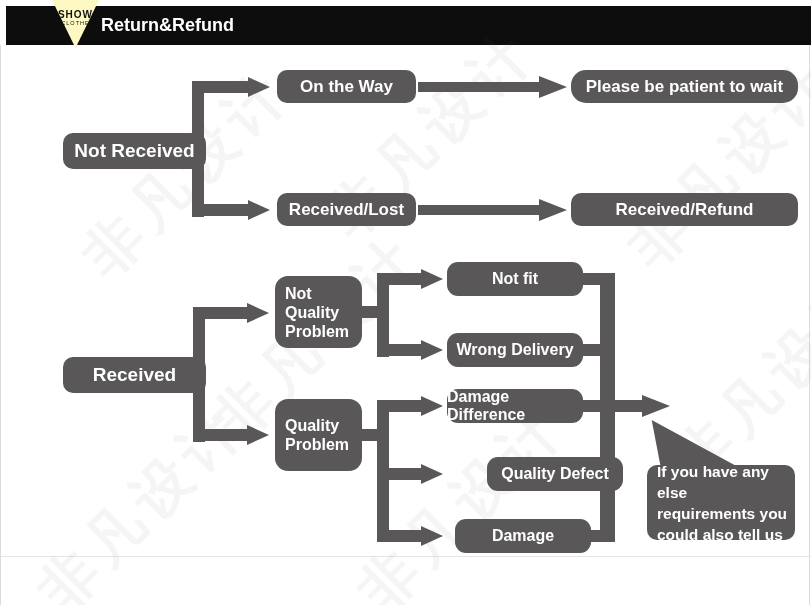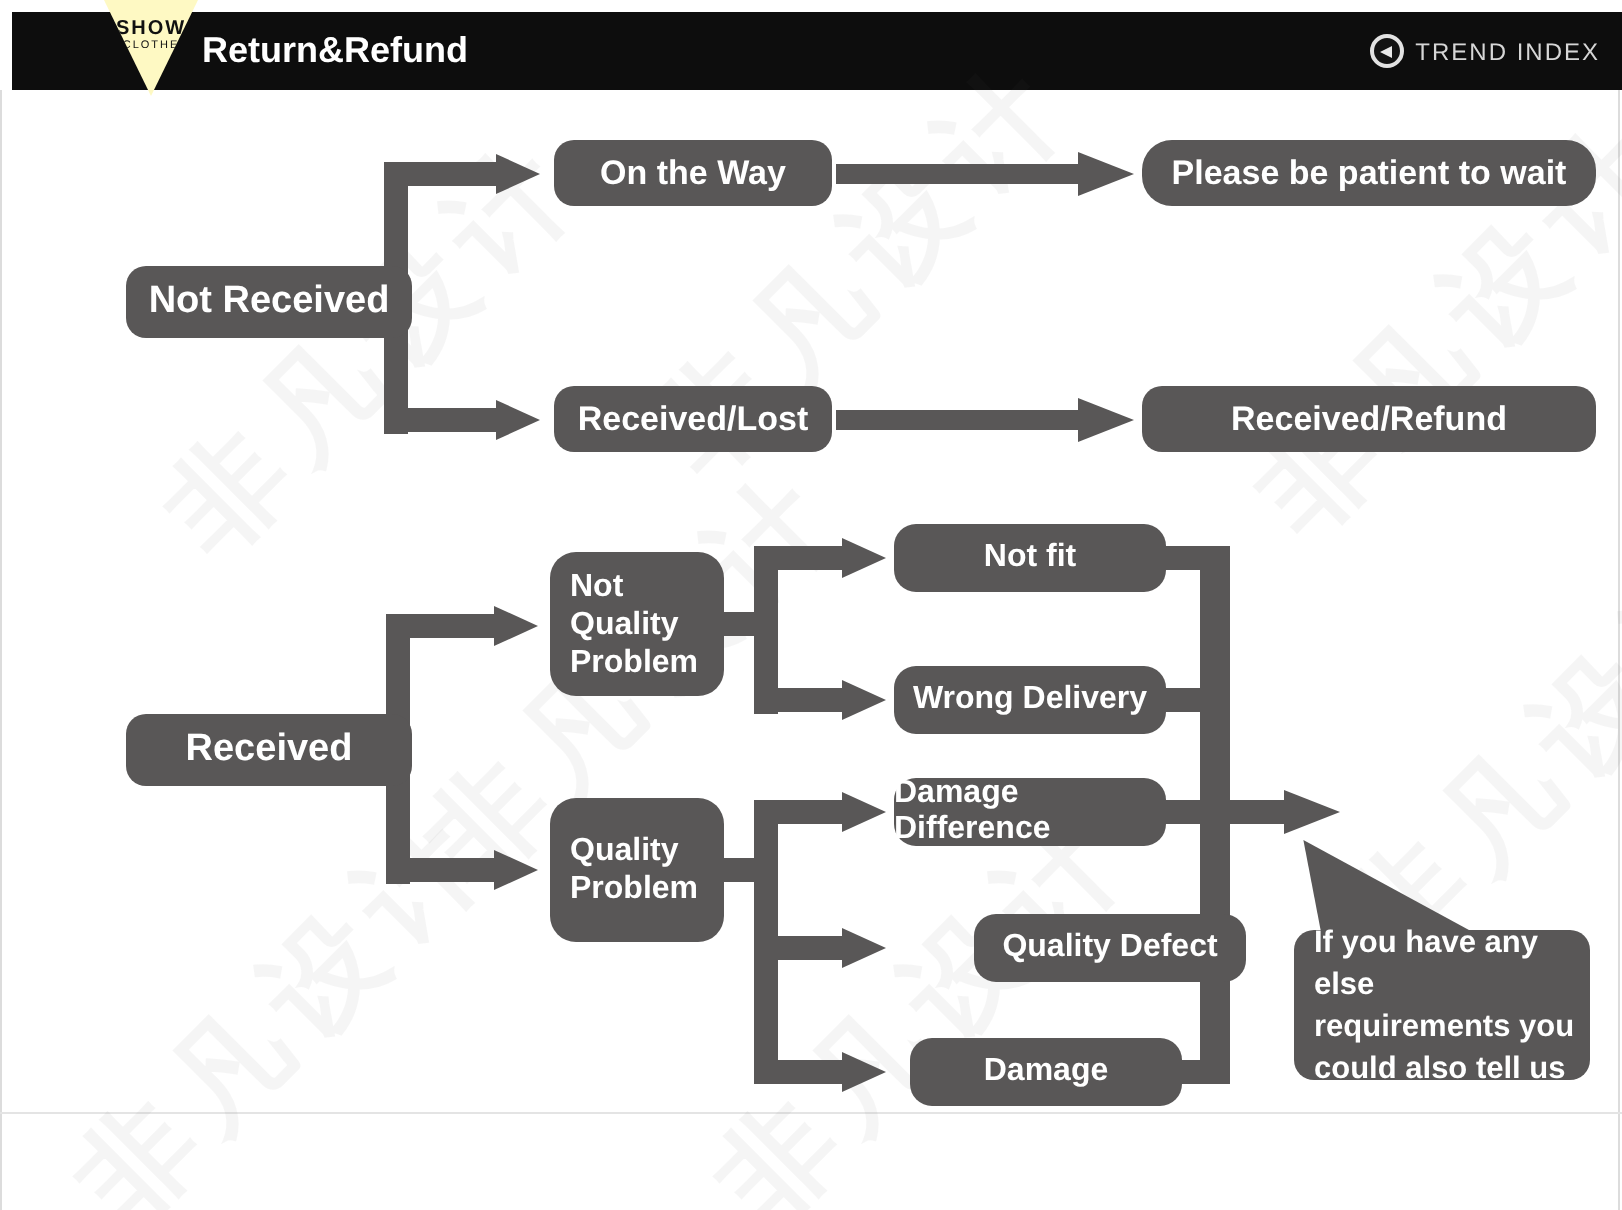--- a/index.html
+++ b/index.html
@@ -81,12 +81,6 @@
     <span class="logo-line2">CLOTHE</span>
   </div>
   <div class="hdr-title">Return&amp;Refund</div>
-  <div class="hdr-right">
-    <span class="trend-circle">
-        <span class="trend-arrow"></span>
-      </span>
-    <span class="hdr-brand">TREND INDEX</span>
-  </div>
 
   <div class="edge-v" style="left:0; top:45px; height:560px;"></div>
   <div class="edge-v" style="left:809px; top:45px; height:560px;"></div>

